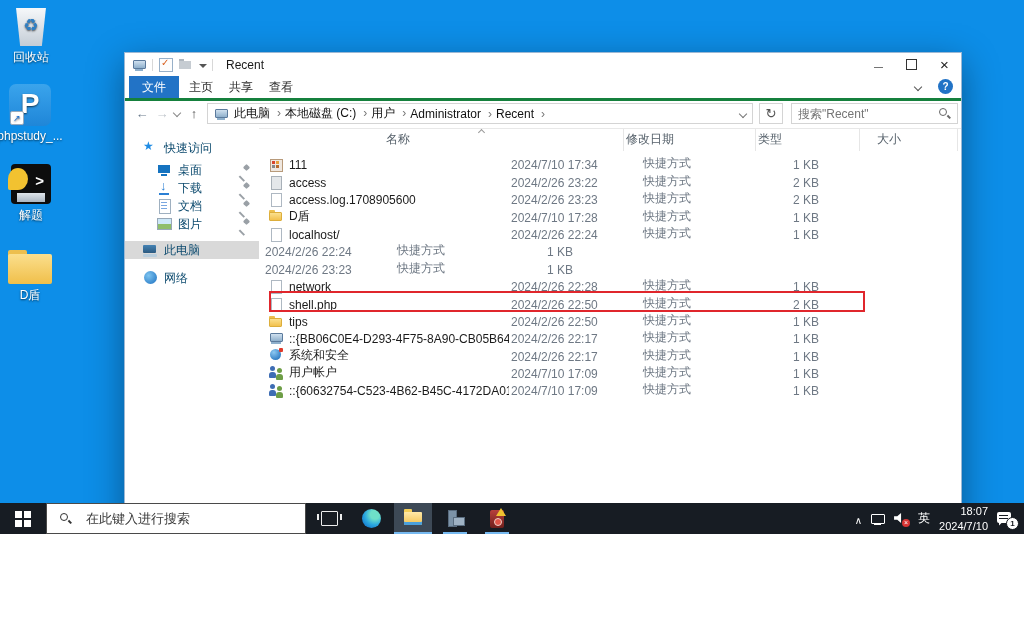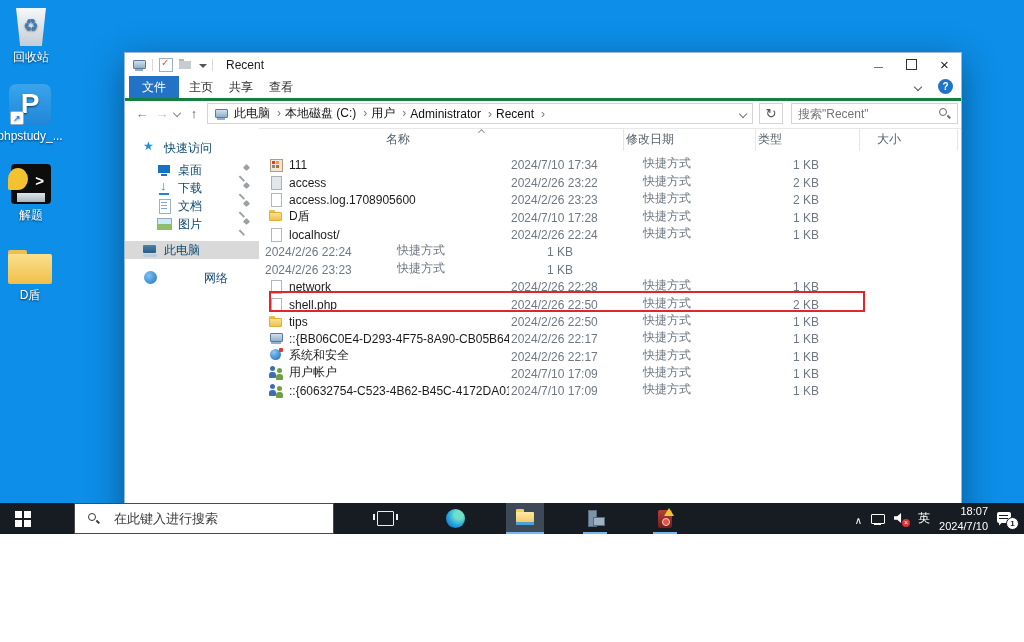--- a/index.html
+++ b/index.html
@@ -341,7 +341,7 @@
         <span class="ni ni-pc"></span>
         <span class="lbl">此电脑</span>
       </div>
-      <div class="nitem" style="top:144px;padding-left:18px;gap:40px;">
+      <div class="nitem" style="top:144px;padding-left:18px;">
         <span class="ni ni-net"></span>
         <span class="lbl">网络</span>
       </div>

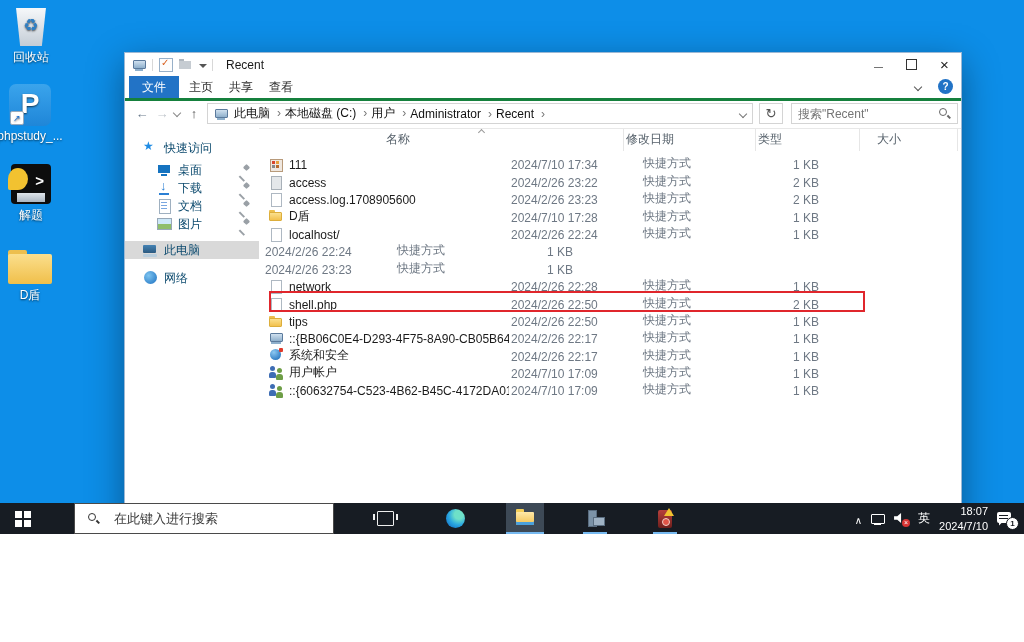--- a/index.html
+++ b/index.html
@@ -183,7 +183,7 @@
 
   
   .taskbar{position:absolute;left:0;bottom:0;width:1024px;height:31px;background:#171c23;
-     display:flex;align-items:stretch;gap:28px;}
+     display:flex;align-items:stretch;}
   .tb-start{width:46px;display:flex;align-items:center;justify-content:center;}
   .winlogo{width:16px;height:16px;position:relative;}
   .winlogo::before{content:'';position:absolute;left:0;top:0;width:7px;height:7px;background:#fff;

